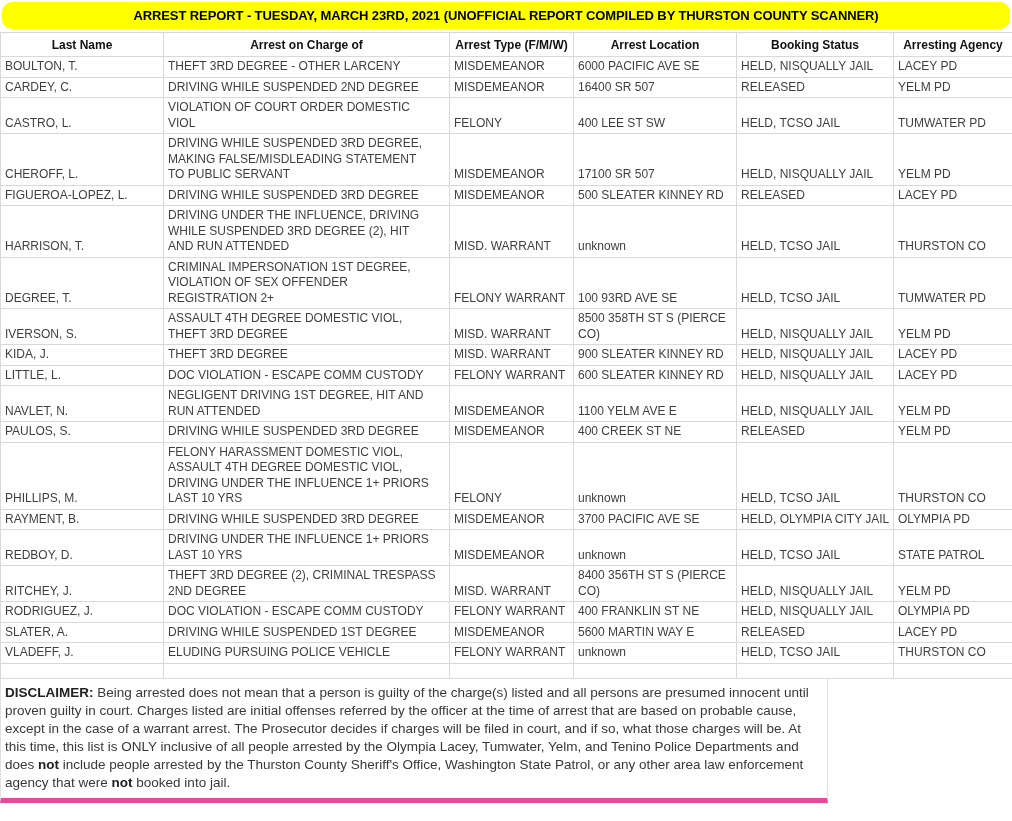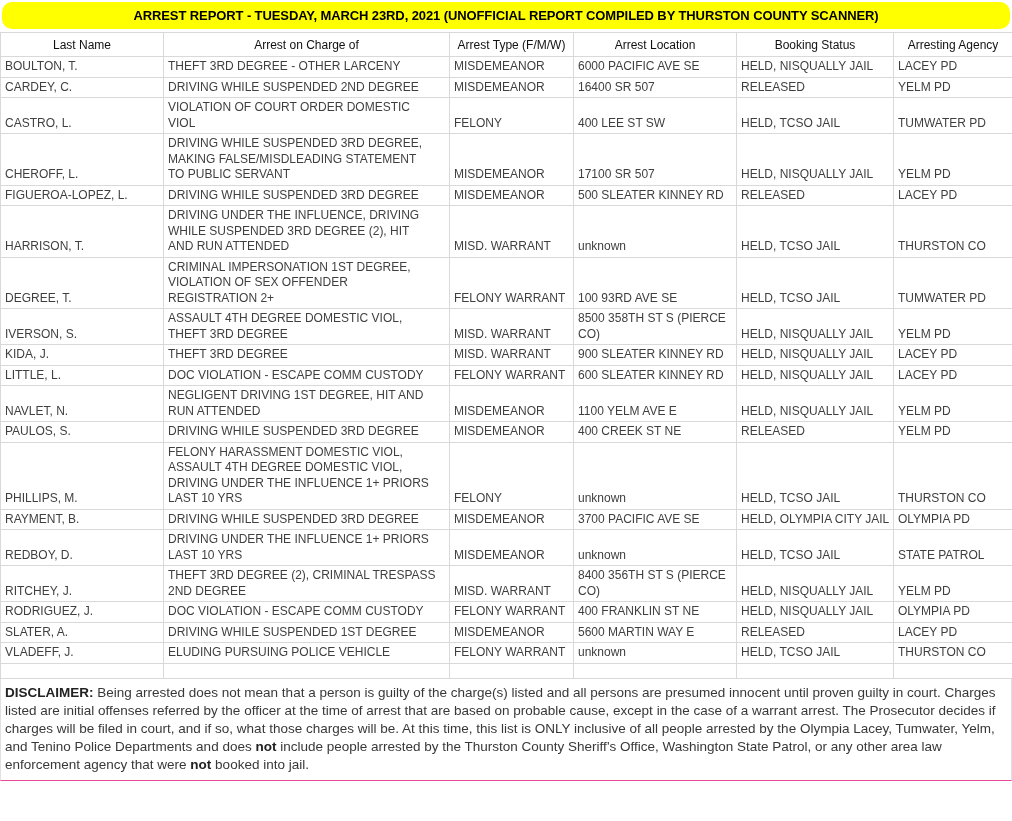--- a/index.html
+++ b/index.html
@@ -38,7 +38,7 @@
   }
   table.report th {
     font-size: 12px;
-    font-weight: normal;
+    font-weight: bold;
     color: #111111;
     text-align: center;
     vertical-align: middle;

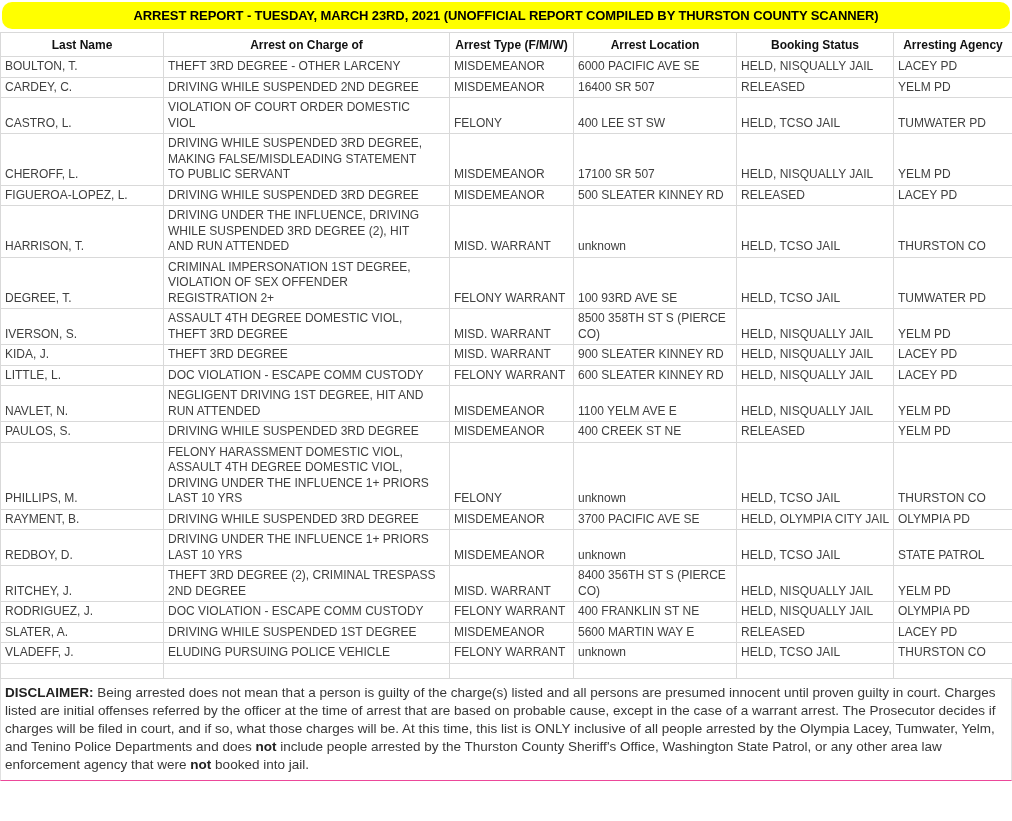--- a/index.html
+++ b/index.html
@@ -58,10 +58,10 @@
   tr.spacer-row td { height: 15px; padding: 0; }
   .disclaimer {
     box-sizing: border-box;
-    width: 1012px;
+    width: 828px;
     border-left: 1px solid #e0e0e0;
     border-right: 1px solid #e0e0e0;
-    border-bottom: 1px solid #ec4899;
+    border-bottom: 5px solid #ec4899;
     padding: 5px 8px 6px 4px;
     font-size: 13.5px;
     line-height: 18px;

